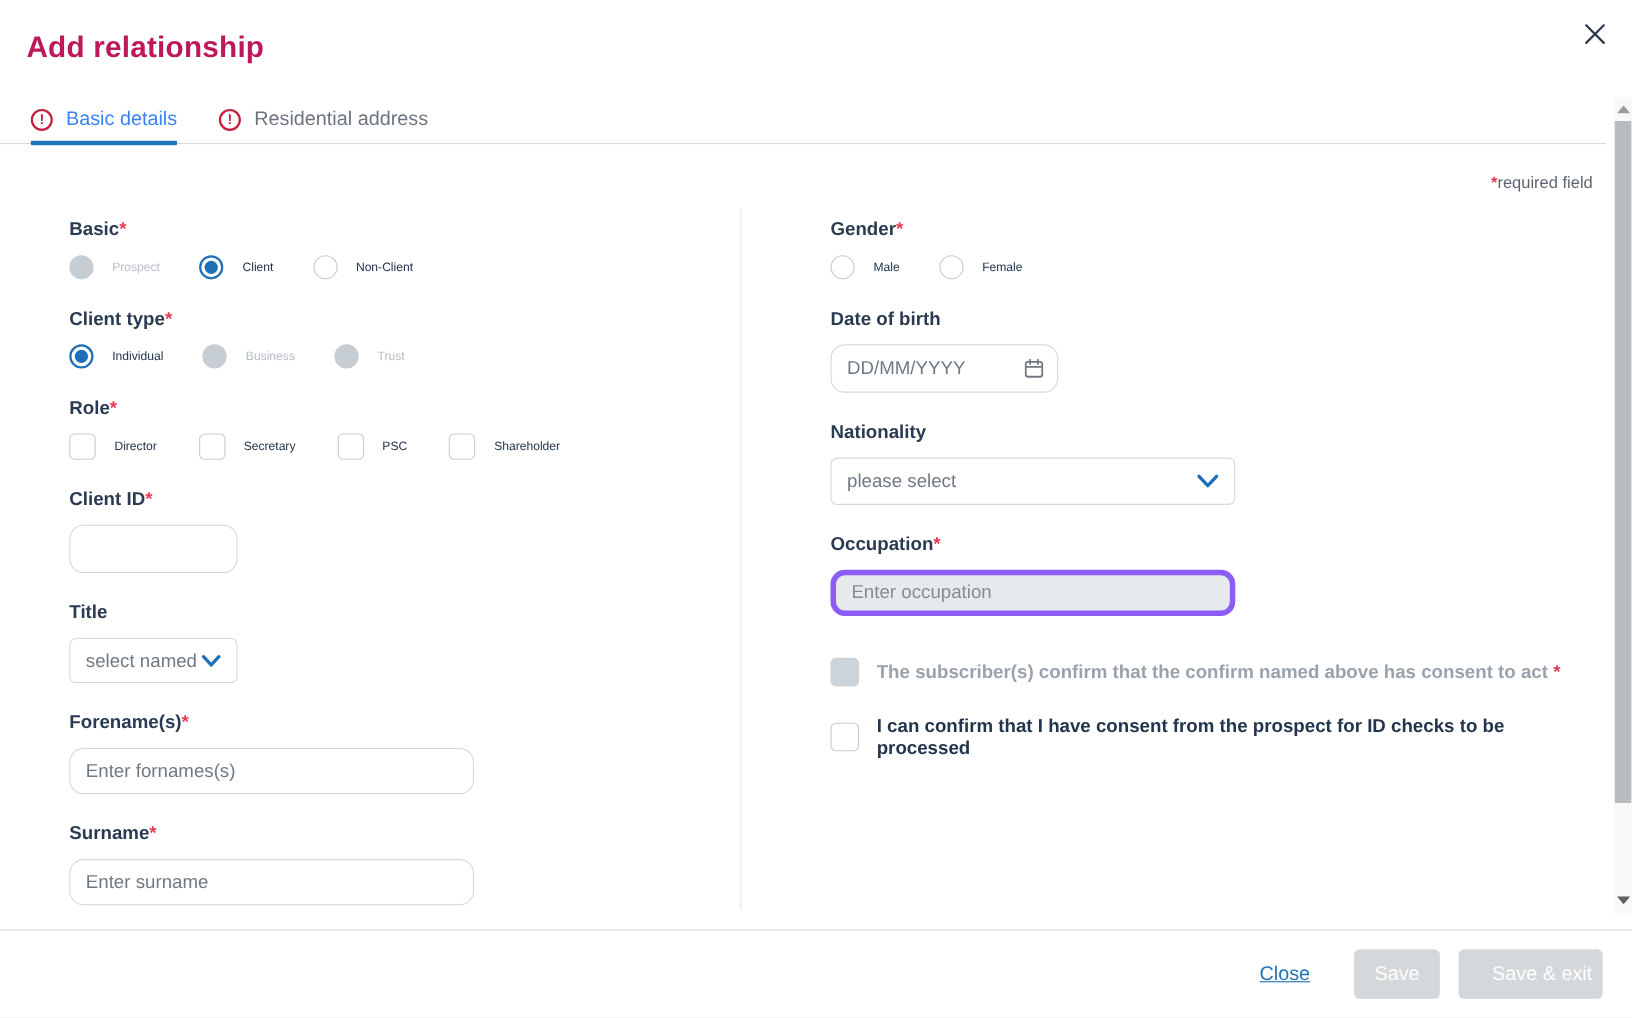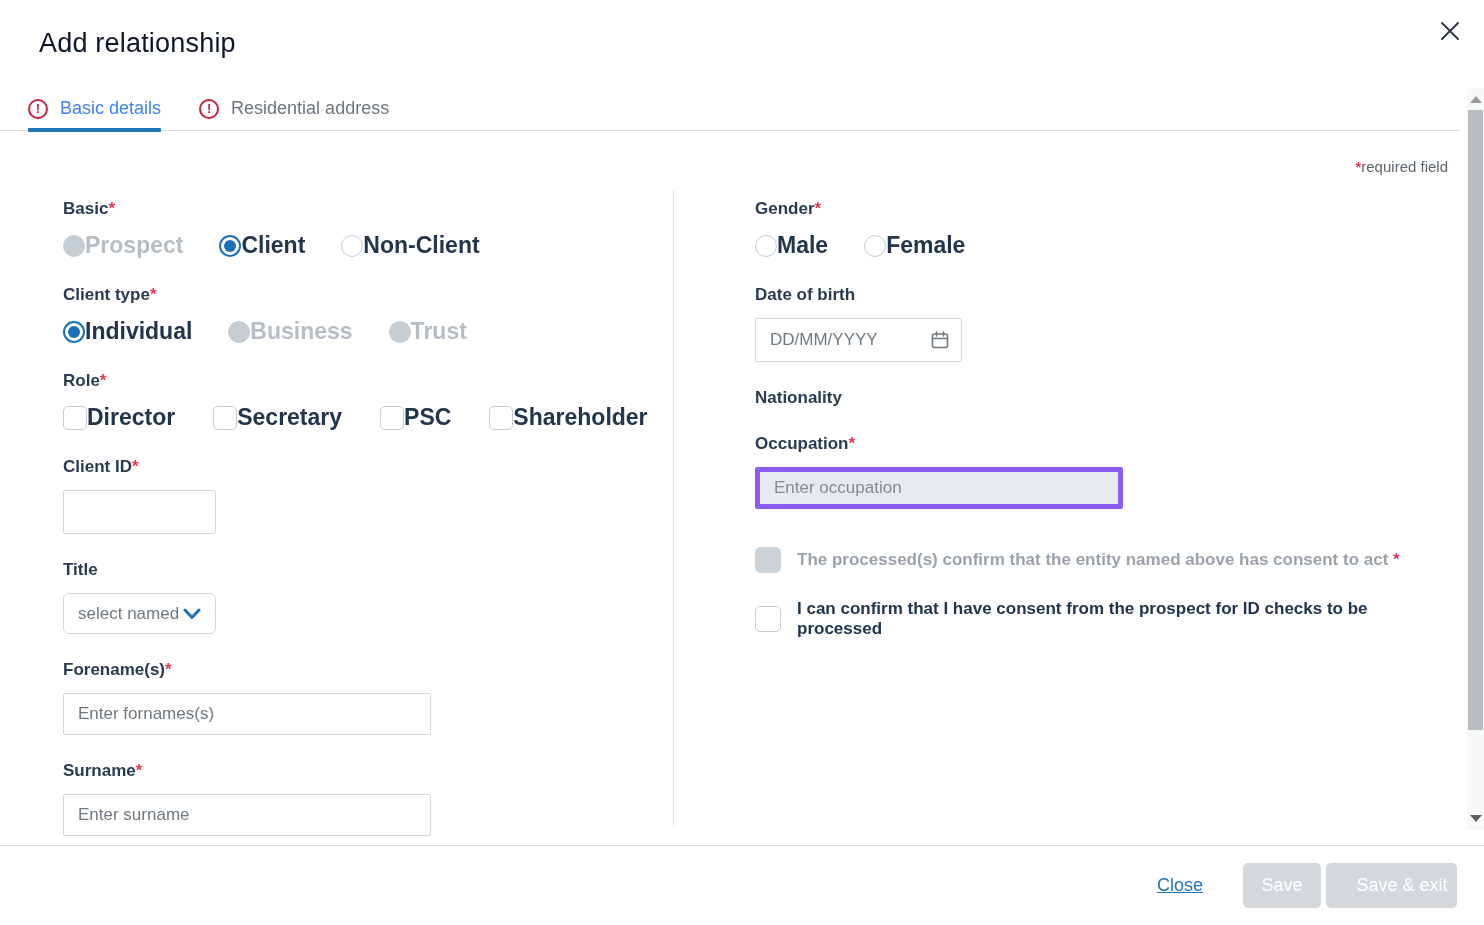--- a/index.html
+++ b/index.html
@@ -11,8 +11,8 @@
   }
   
   .page-title {
-    position: absolute; left: 39px; top: 28px;
-    font-size: 27px; font-weight: 400; color: #0f172a; letter-spacing: .2px;
+    position: absolute; left: 24px; top: 28px;
+    font-size: 27px; font-weight: 700; color: #be185d; letter-spacing: .2px;
   }
   .close-btn {
     position: absolute; right: 20px; top: 17px; width: 28px; height: 28px;

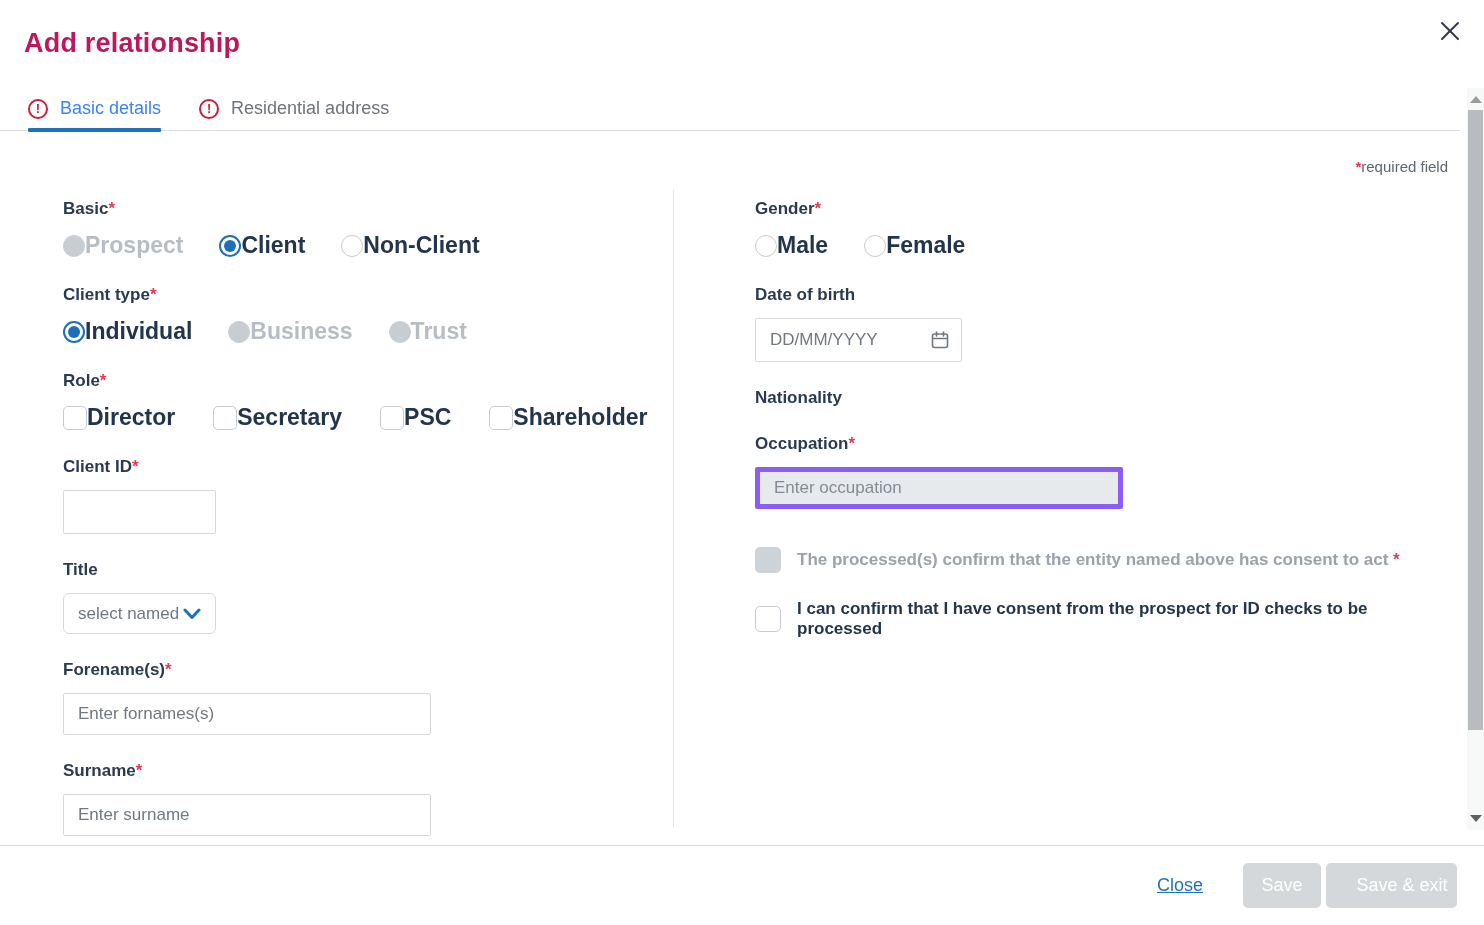--- a/index.html
+++ b/index.html
@@ -57,7 +57,7 @@
   }
   .opt-row { display: flex; align-items: center; gap: 36px; }
   .opt { display: flex; align-items: center; cursor: pointer; }
-  .opt-label { font-size: 23px; font-weight: 700; color: #22354c; }
+  .opt-label { margin-left: 17px; font-size: 11px; font-weight: 400; color: #22354c; }
   .opt-label.dim { color: #b6bdc5; }
   
   .radio { width: 22px; height: 22px; border-radius: 50%; flex: 0 0 auto; position: relative; }

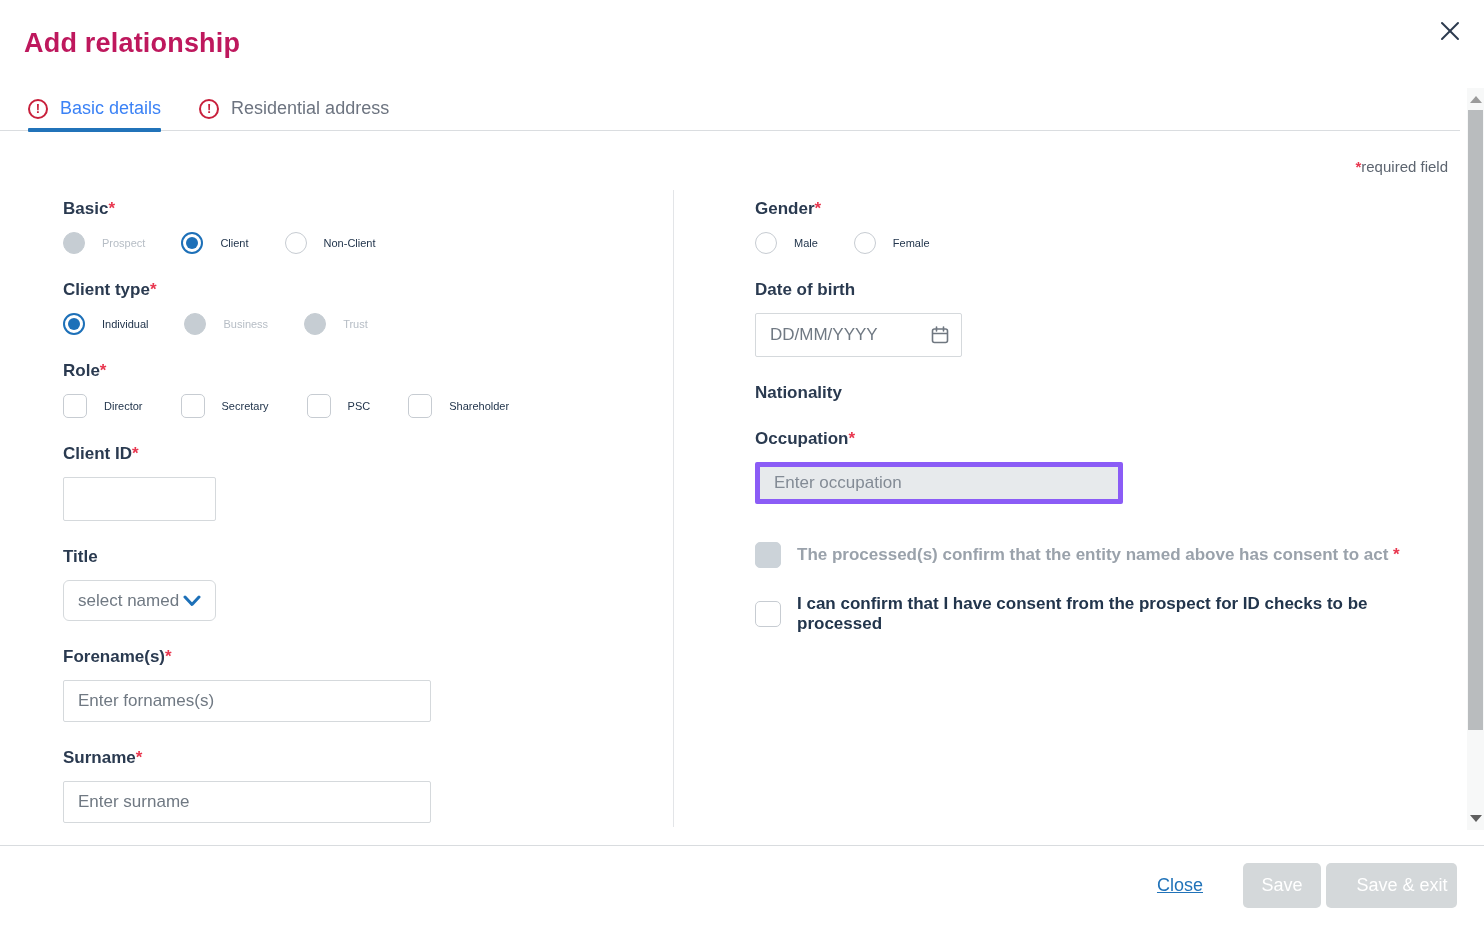--- a/index.html
+++ b/index.html
@@ -76,7 +76,7 @@
   .checkbox.disabled { background: #ccd3d9; border: 1px solid #ccd3d9; }
   
   .text-input {
-    border: 1px solid #d5d9dc; border-radius: 2px; height: 44px;
+    border: 1px solid #d5d9dc; border-radius: 13px; height: 44px;
     font-size: 17px; color: #22354c; padding: 0 14px; width: 368px;
     font-family: "Liberation Sans", sans-serif; outline: none; background:#fff;
   }

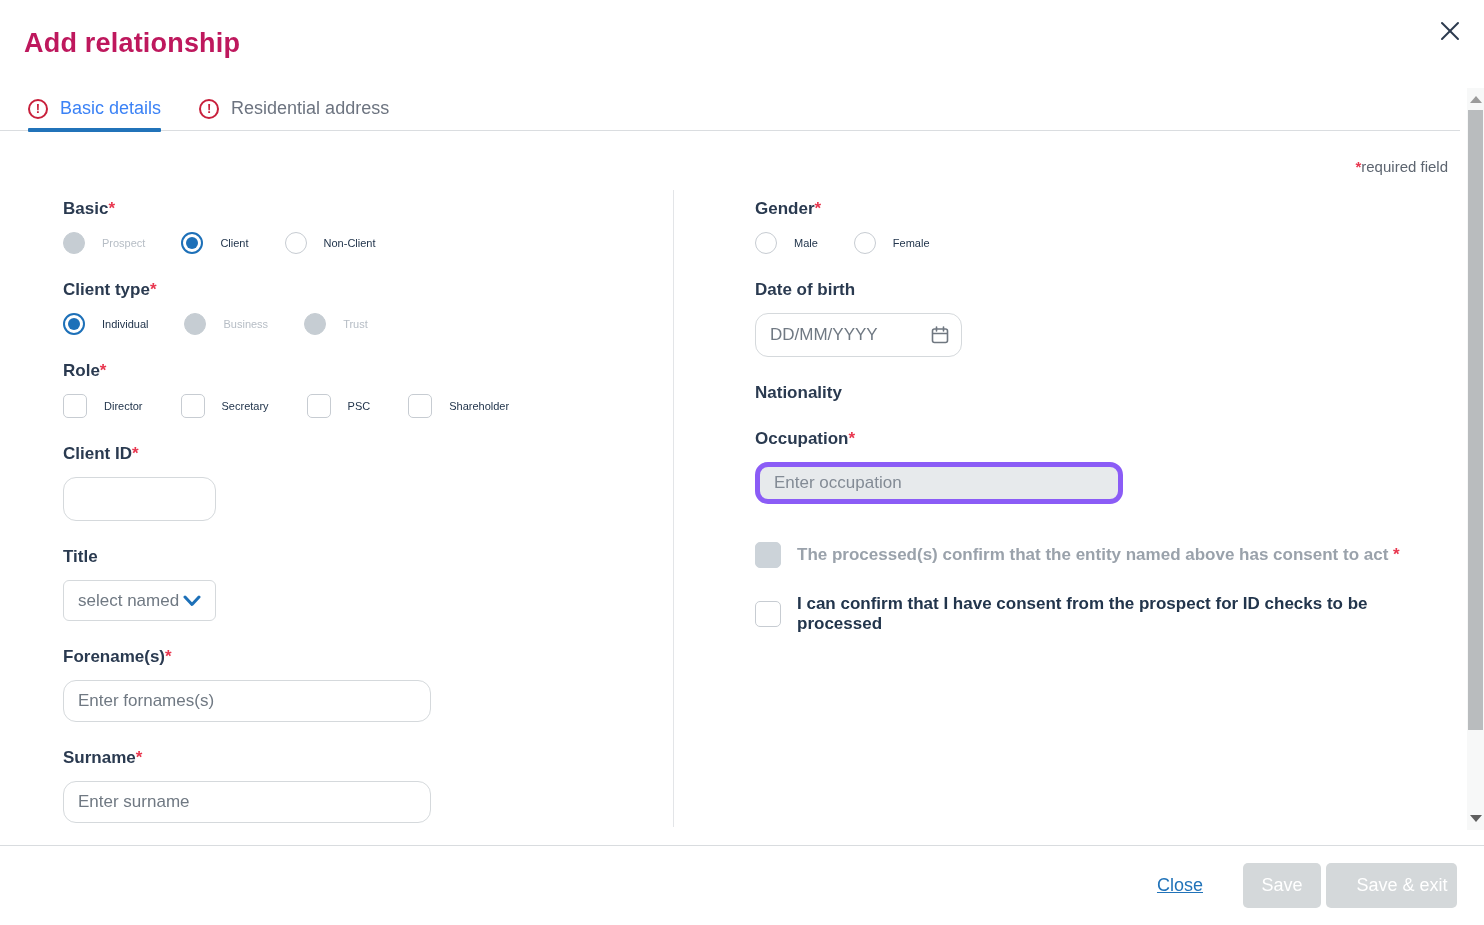--- a/index.html
+++ b/index.html
@@ -296,6 +296,14 @@
 
     <div class="group">
       <div class="field-label">Nationality</div>
+      <div class="select-box wide" style="height:43px;">
+        <span class="select-value">please select</span>
+        <span style="display:flex;">
+          <svg width="20" height="13" viewBox="0 0 20 13" fill="none" stroke="#1d70b8" stroke-width="3" stroke-linecap="round" stroke-linejoin="round">
+              <polyline points="2,2 10,10.5 18,2"></polyline>
+            </svg>
+        </span>
+      </div>
     </div>
 
     <div class="group">

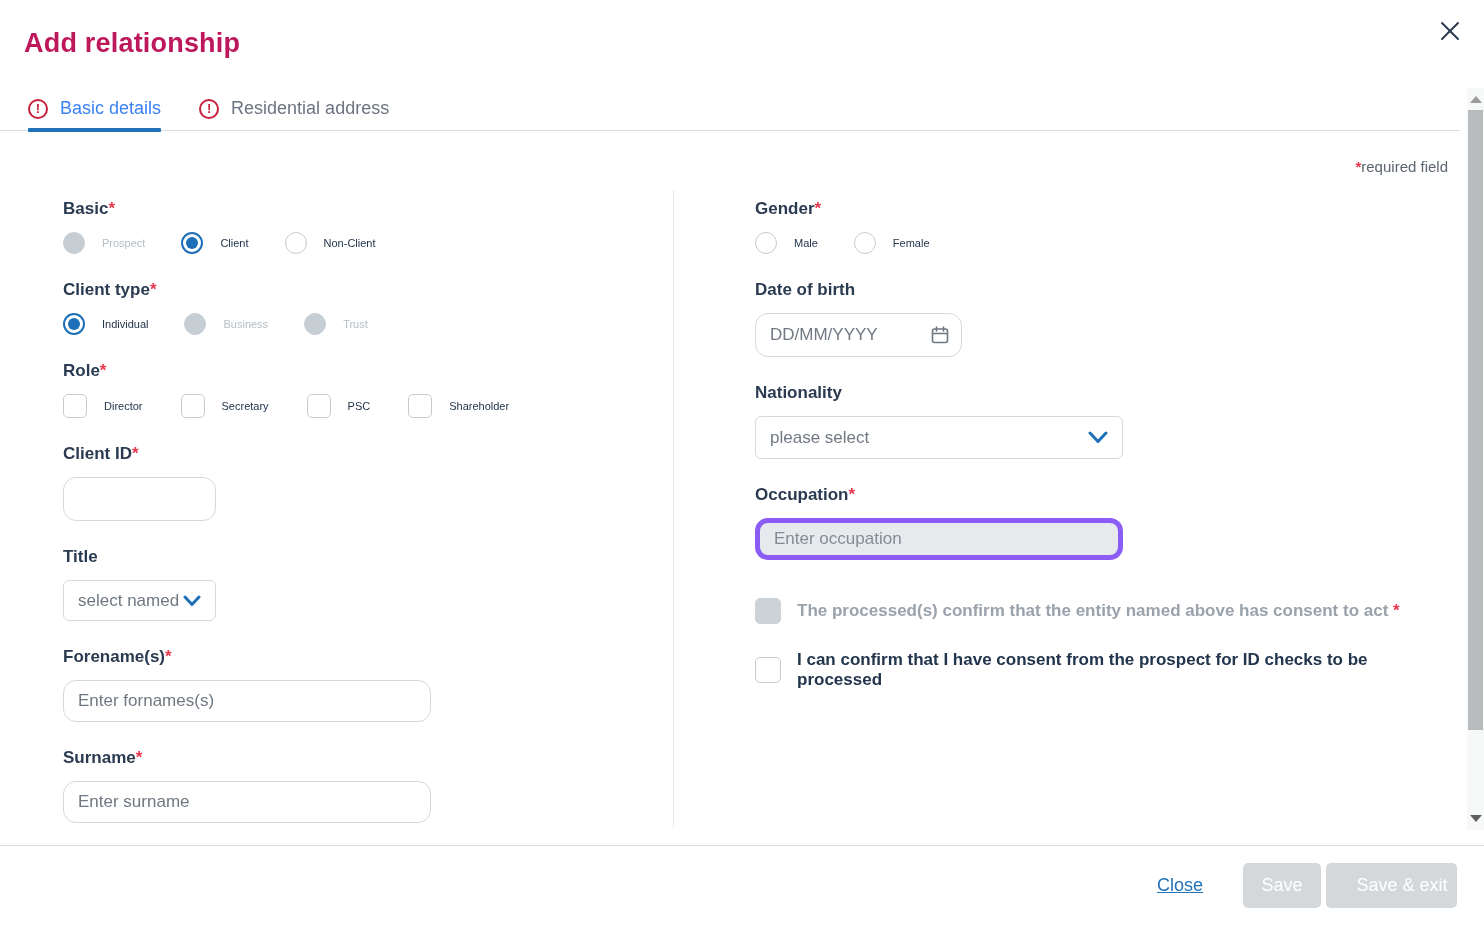--- a/index.html
+++ b/index.html
@@ -313,7 +313,7 @@
 
     <div class="consent-row first">
       <span class="checkbox disabled"></span>
-      <span class="consent-label dim"><span>The processed(s) confirm that the entity named above has consent to act</span>&nbsp;<span class="ast">*</span></span>
+      <span class="consent-label dim"><span>The subscriber(s) confirm that the confirm named above has consent to act</span>&nbsp;<span class="ast">*</span></span>
     </div>
 
     <div class="consent-row">

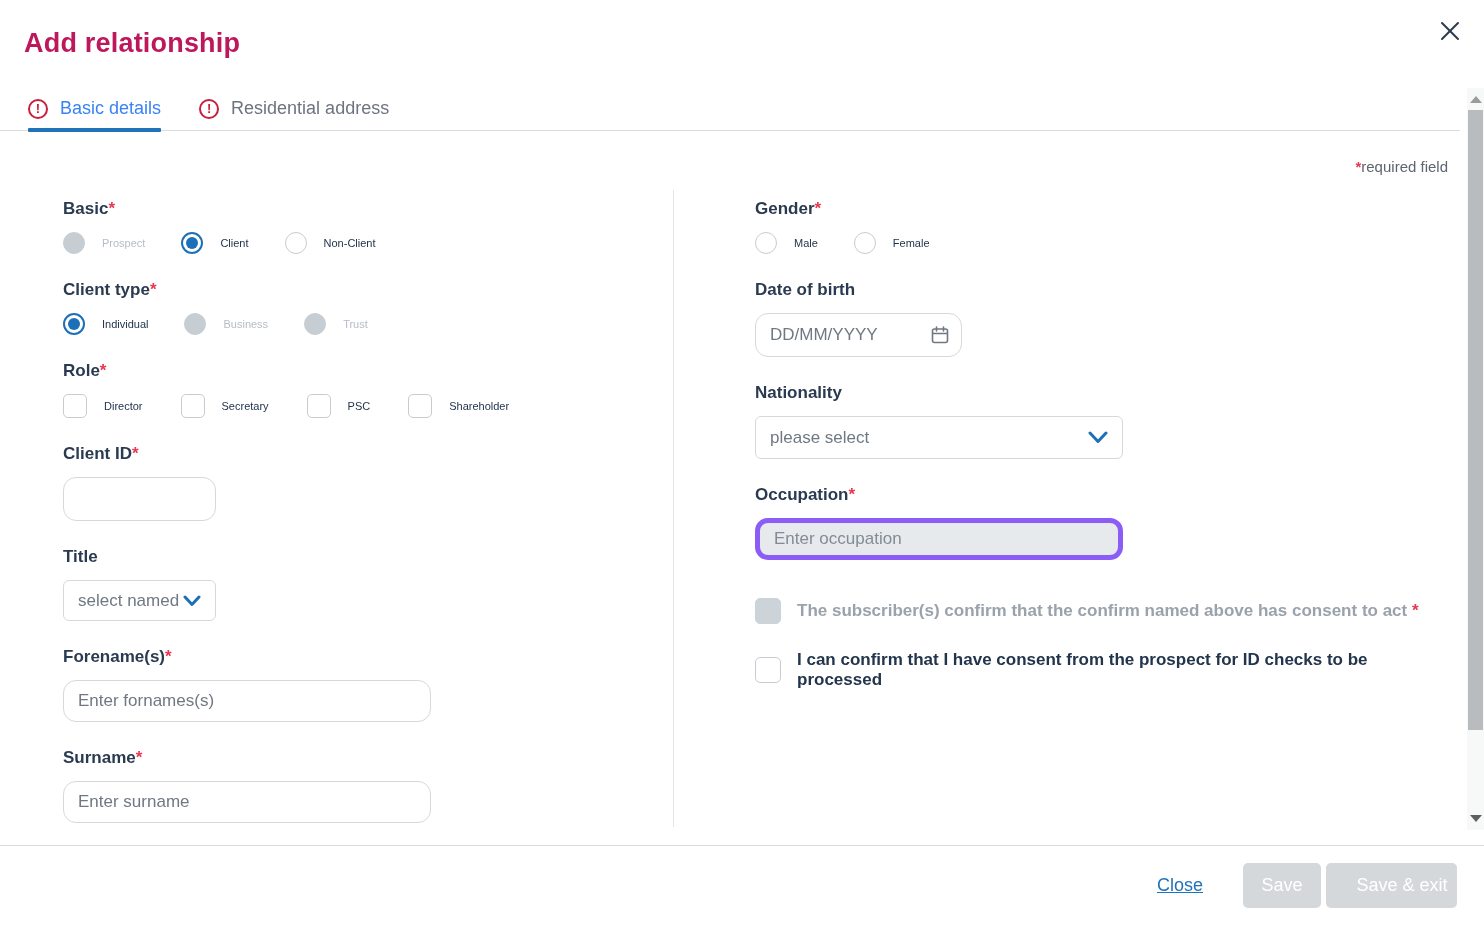--- a/index.html
+++ b/index.html
@@ -143,7 +143,7 @@
     font-size: 18px; height: 45px; font-family: "Liberation Sans", sans-serif;
     cursor: default;
   }
-  .btn.save { width: 78px; margin-right: 5px; }
+  .btn.save { width: 78px; margin-right: 17px; }
   .btn.save-exit { width: 131px; padding-left: 21px; }
 </style>
 </head>

